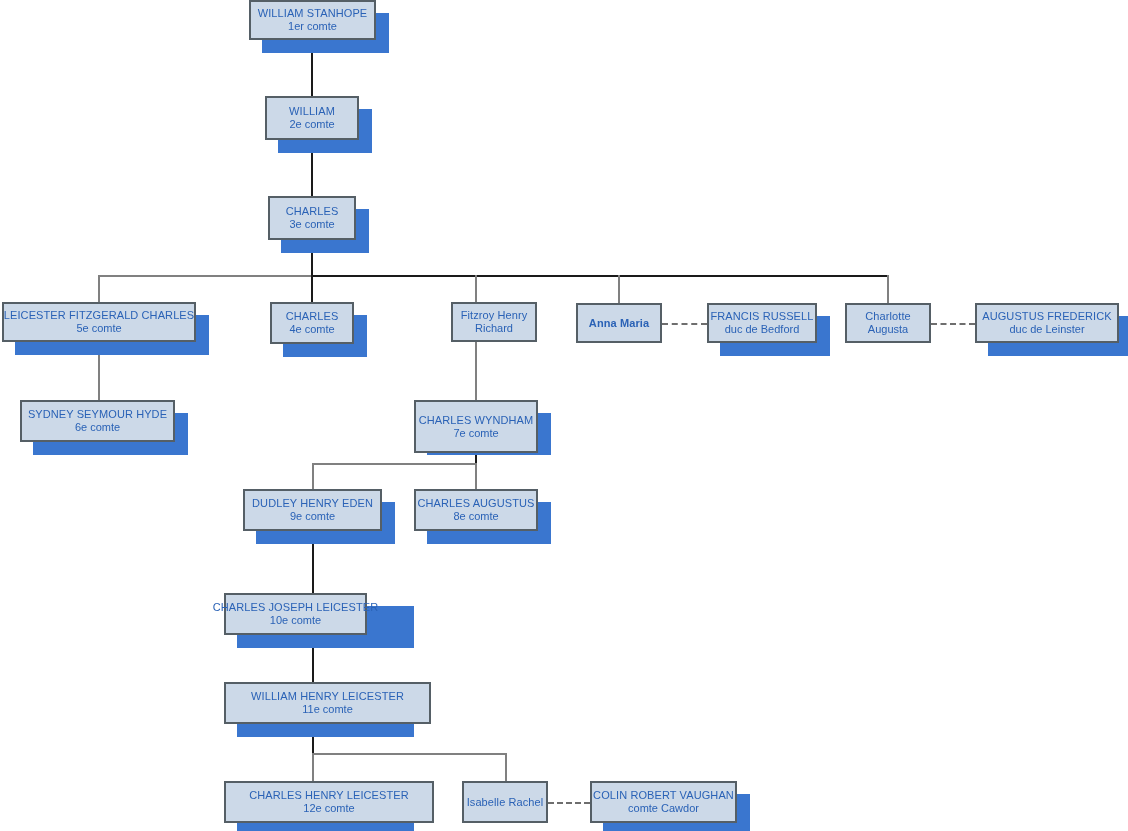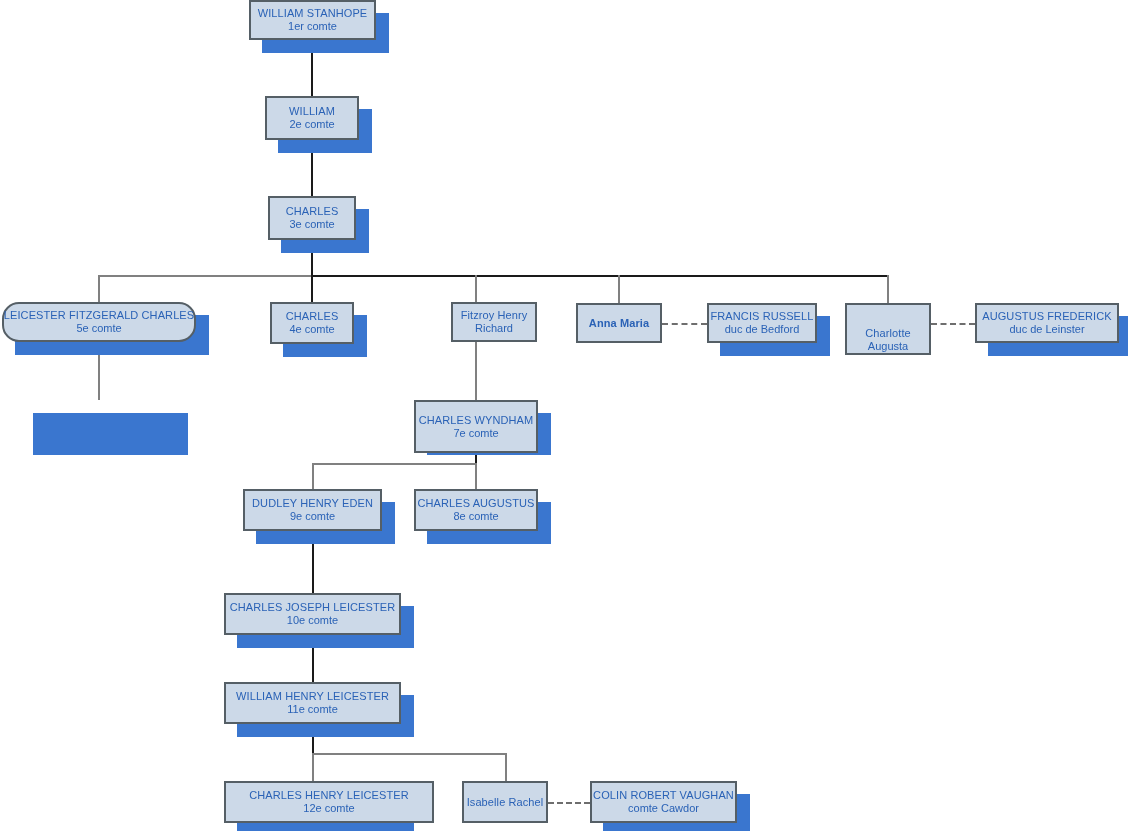--- a/index.html
+++ b/index.html
@@ -139,7 +139,7 @@
     <span class="ti">3e comte</span>
   </div>
 
-  <div class="node" style="left:2px; top:302px; width:194px; height:40px;border-radius:17px;">
+  <div class="node" style="left:2px; top:302px; width:194px; height:40px;">
     <span class="nm">LEICESTER FITZGERALD CHARLES</span>
     <span class="ti">5e comte</span>
   </div>

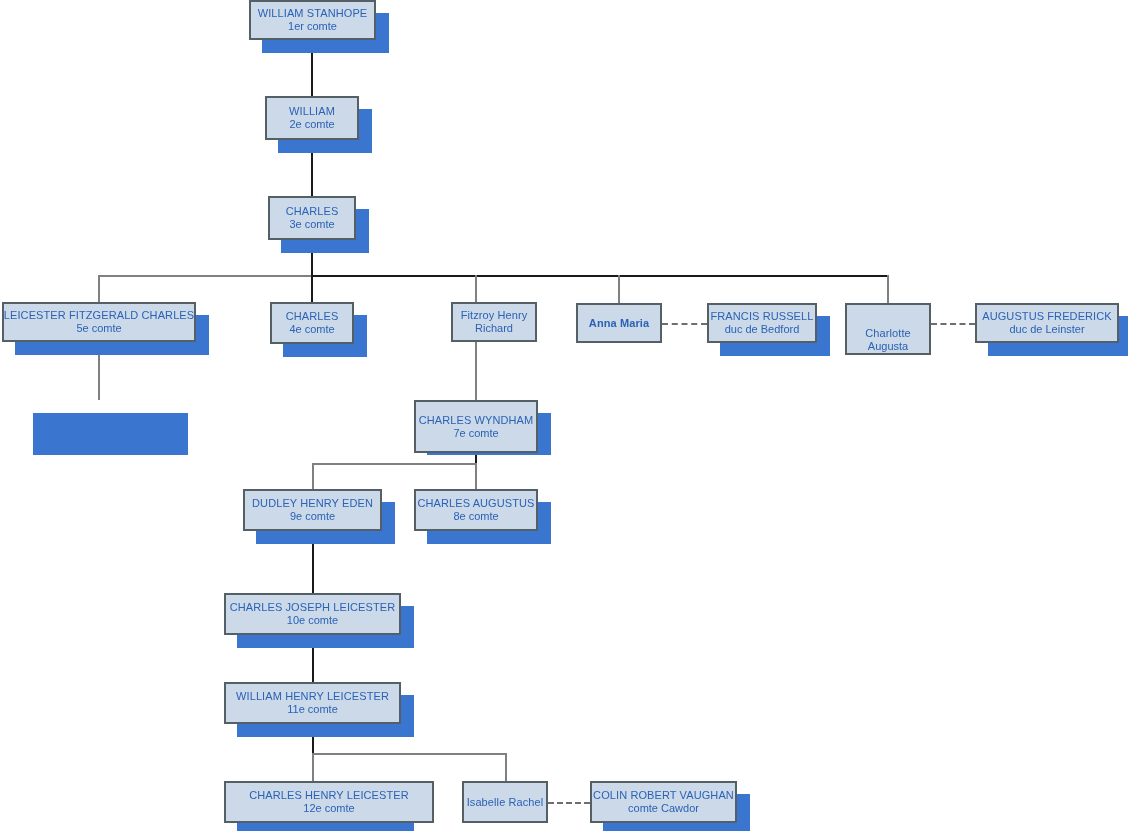--- a/index.html
+++ b/index.html
@@ -164,7 +164,7 @@
     <span class="ti">duc de Bedford</span>
   </div>
 
-  <div class="node" style="left:845px; top:303px; width:86px; height:52px;justify-content:flex-end;">
+  <div class="node" style="left:845px; top:303px; width:86px; height:40px;">
     <span class="nm">Charlotte</span>
     <span class="ti">Augusta</span>
   </div>

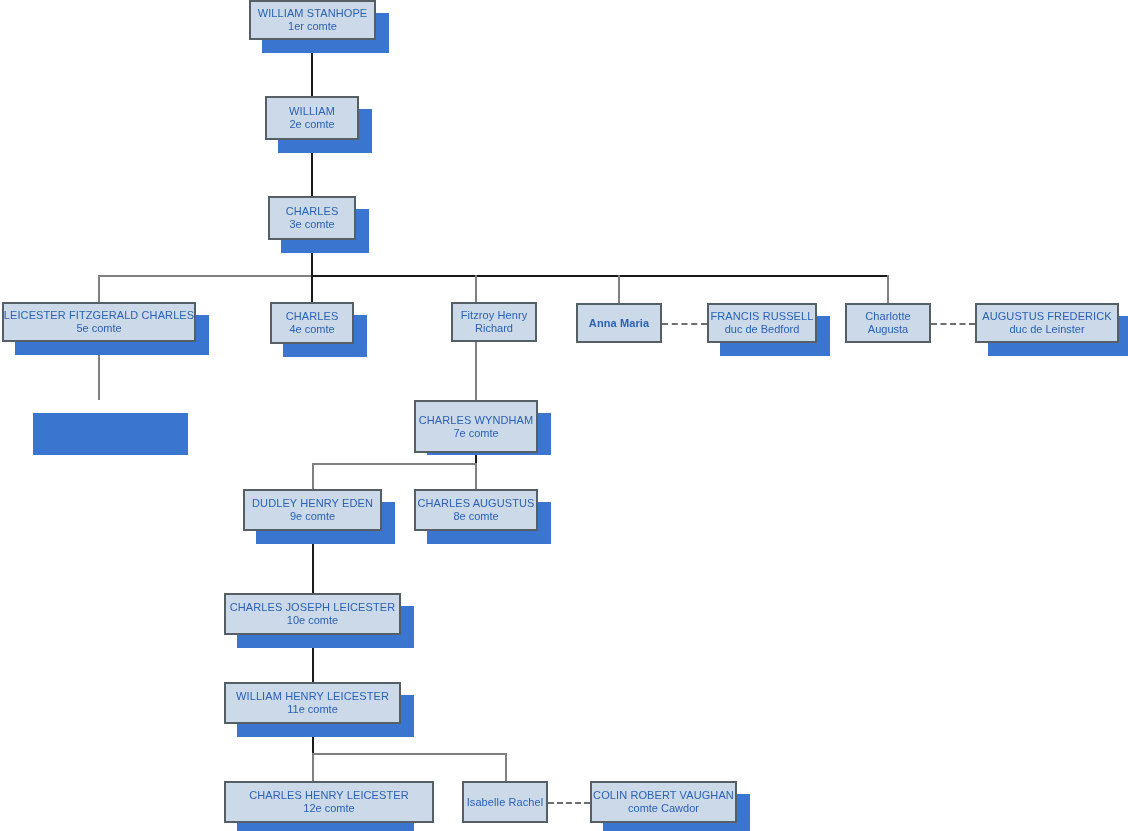--- a/index.html
+++ b/index.html
@@ -174,6 +174,10 @@
     <span class="ti">duc de Leinster</span>
   </div>
 
+  <div class="node" style="left:20px; top:400px; width:155px; height:42px;">
+    <span class="nm">SYDNEY SEYMOUR HYDE</span>
+    <span class="ti">6e comte</span>
+  </div>
 
   <div class="node" style="left:414px; top:400px; width:124px; height:53px;">
     <span class="nm">CHARLES WYNDHAM</span>

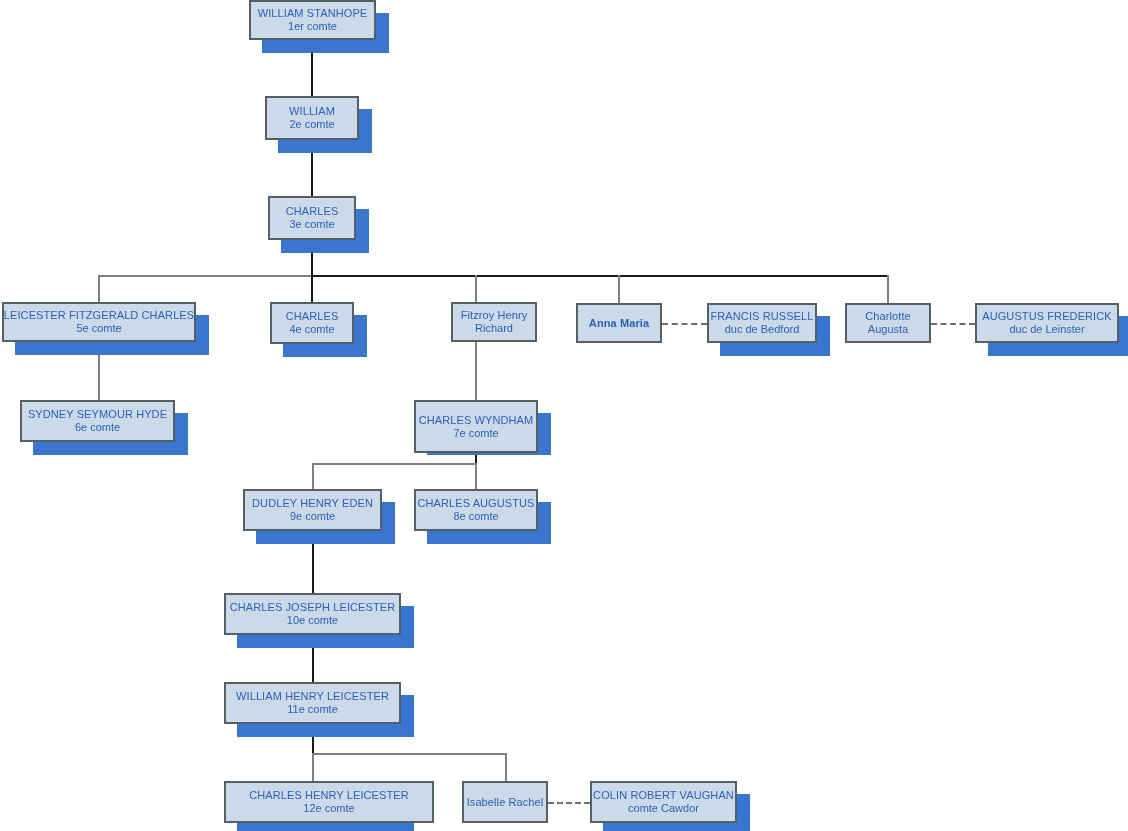--- a/index.html
+++ b/index.html
@@ -194,7 +194,7 @@
     <span class="ti">8e comte</span>
   </div>
 
-  <div class="node" style="left:224px; top:593px; width:177px; height:42px;">
+  <div class="node" style="left:224px; top:593px; width:143px; height:42px;">
     <span class="nm">CHARLES JOSEPH LEICESTER</span>
     <span class="ti">10e comte</span>
   </div>

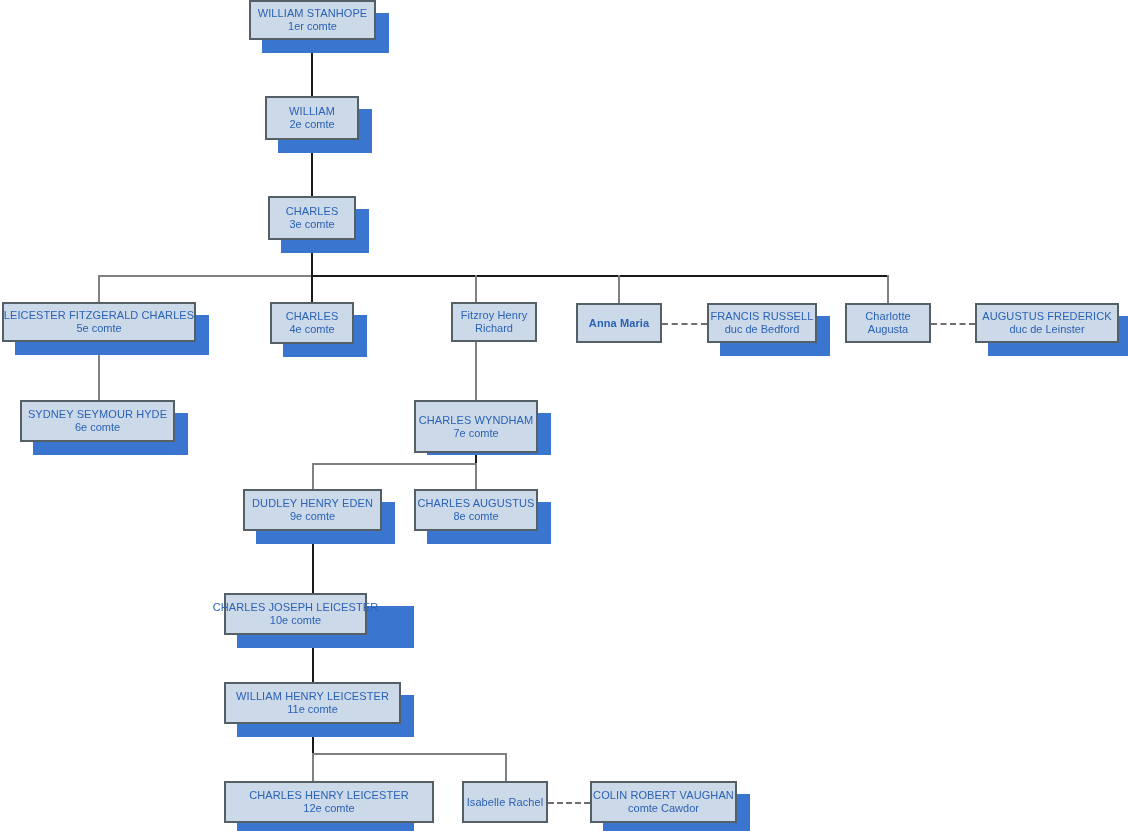--- a/index.html
+++ b/index.html
@@ -199,7 +199,7 @@
     <span class="ti">10e comte</span>
   </div>
 
-  <div class="node" style="left:224px; top:682px; width:177px; height:42px;">
+  <div class="node" style="left:224px; top:682px; width:207px; height:42px;">
     <span class="nm">WILLIAM HENRY LEICESTER</span>
     <span class="ti">11e comte</span>
   </div>

